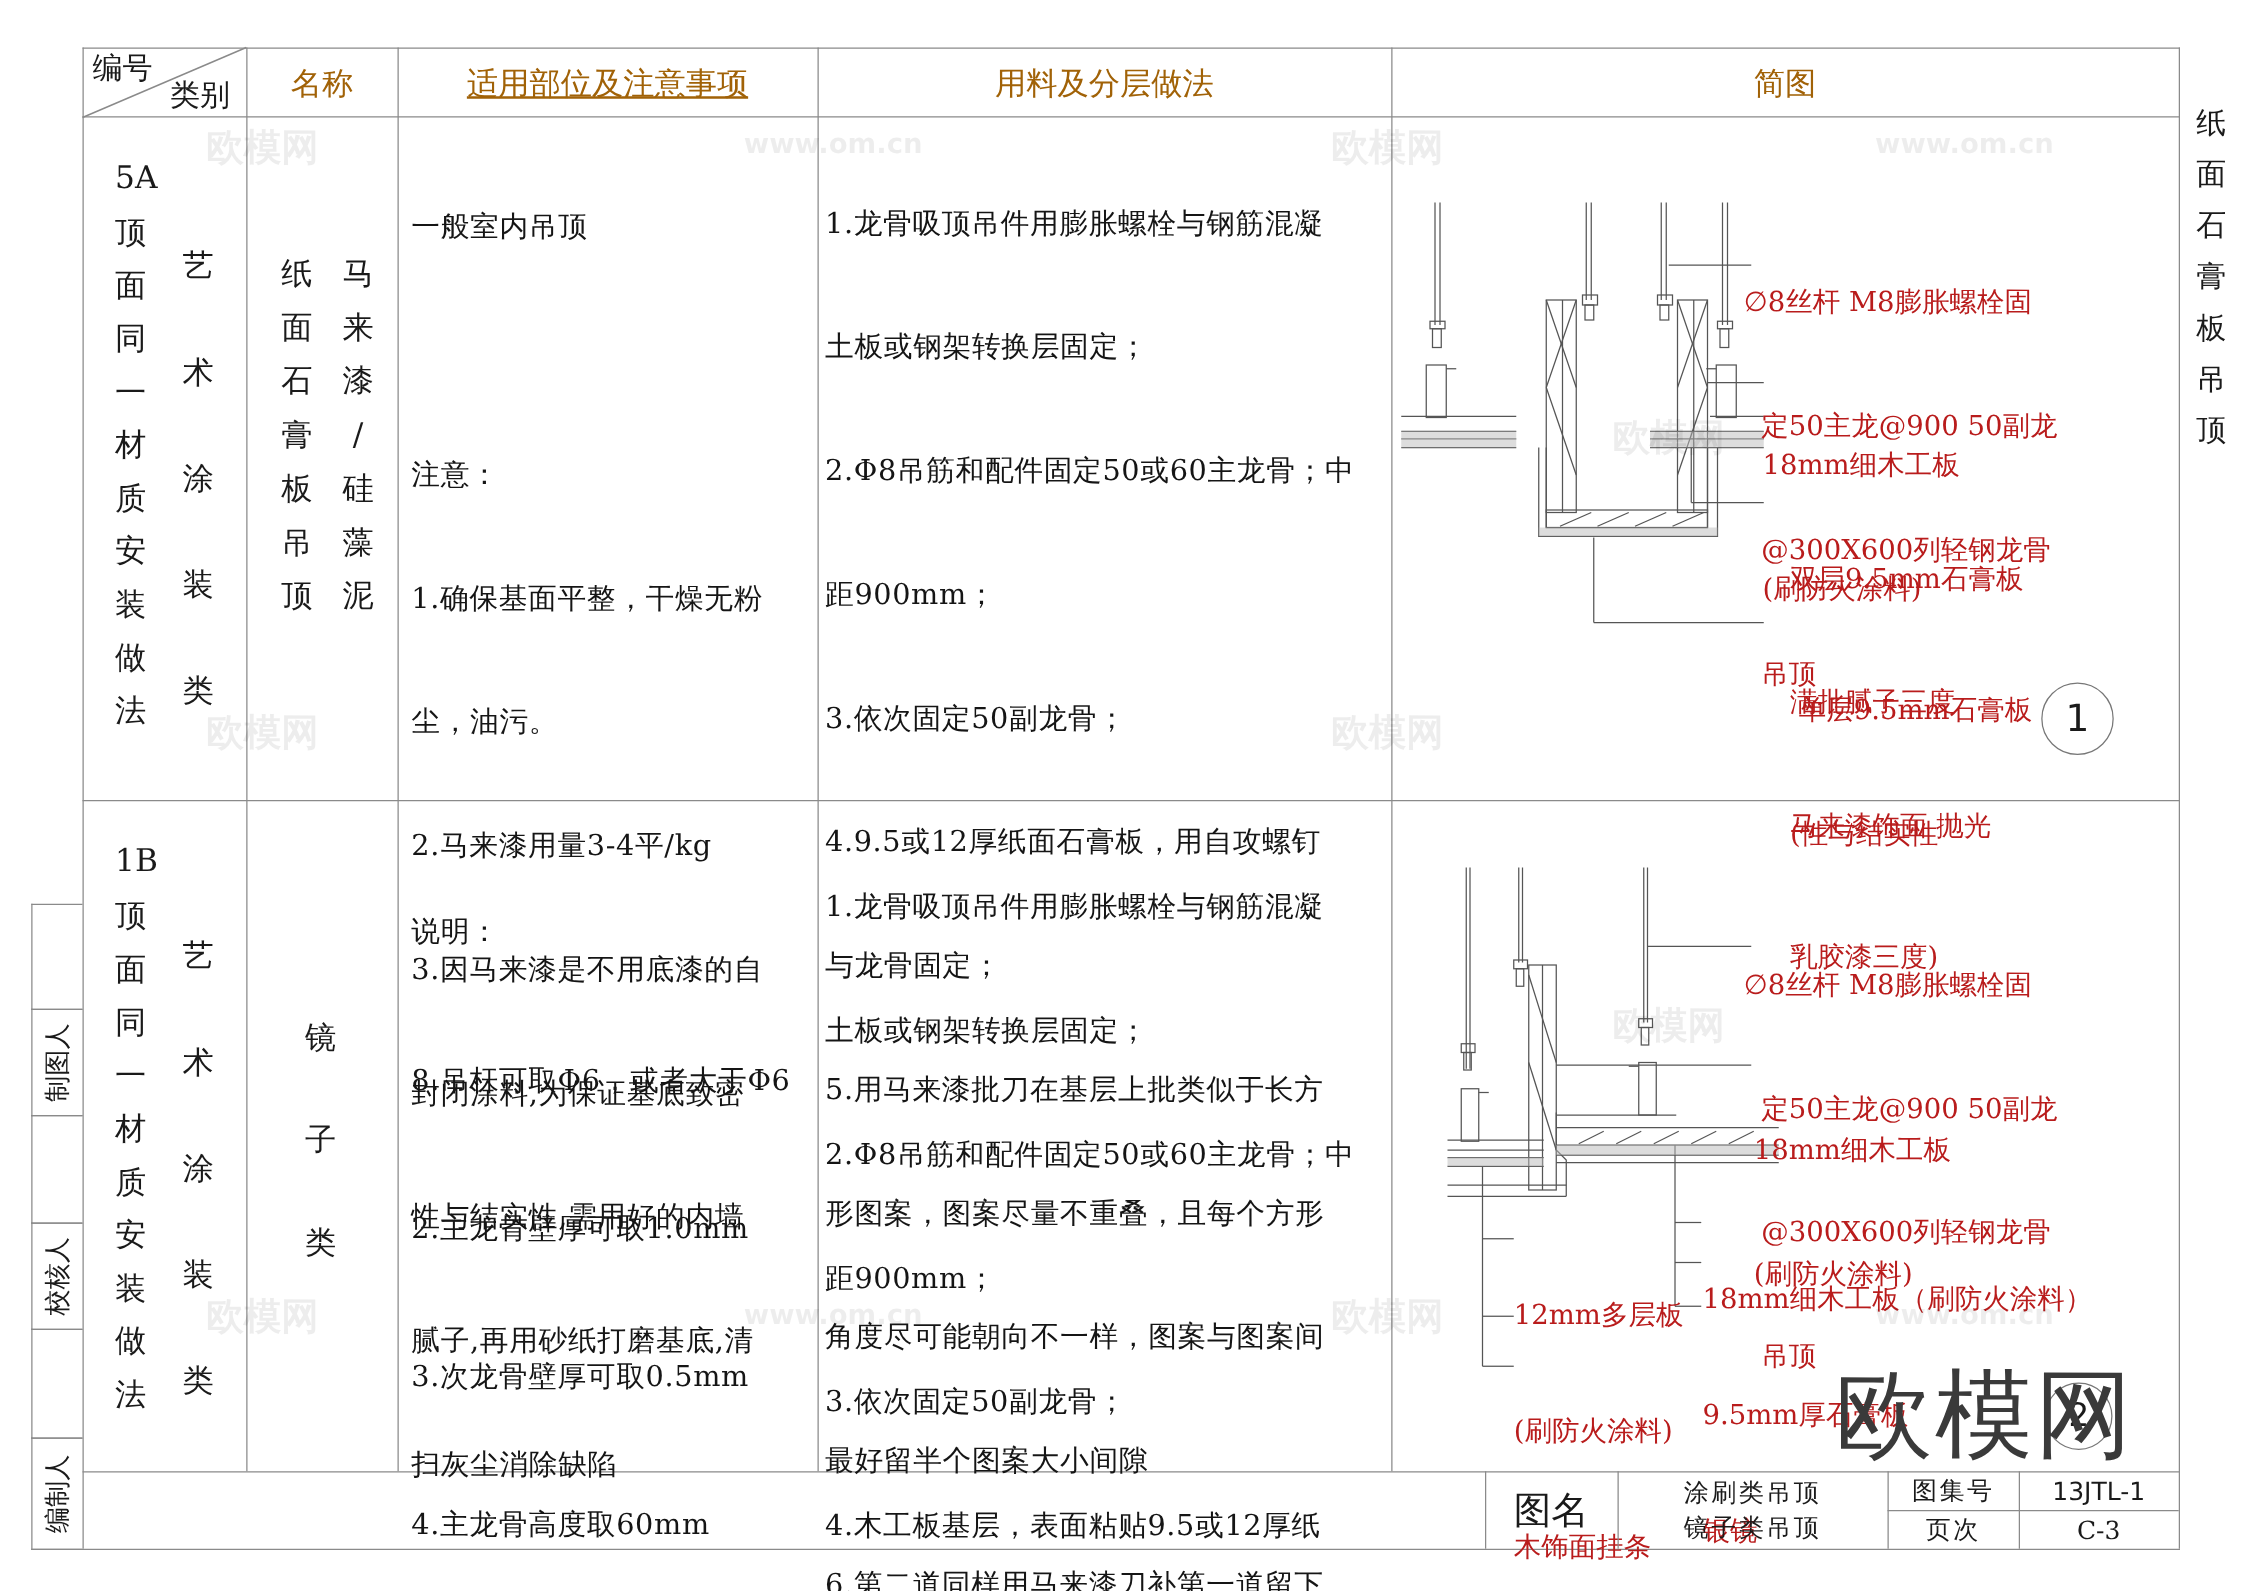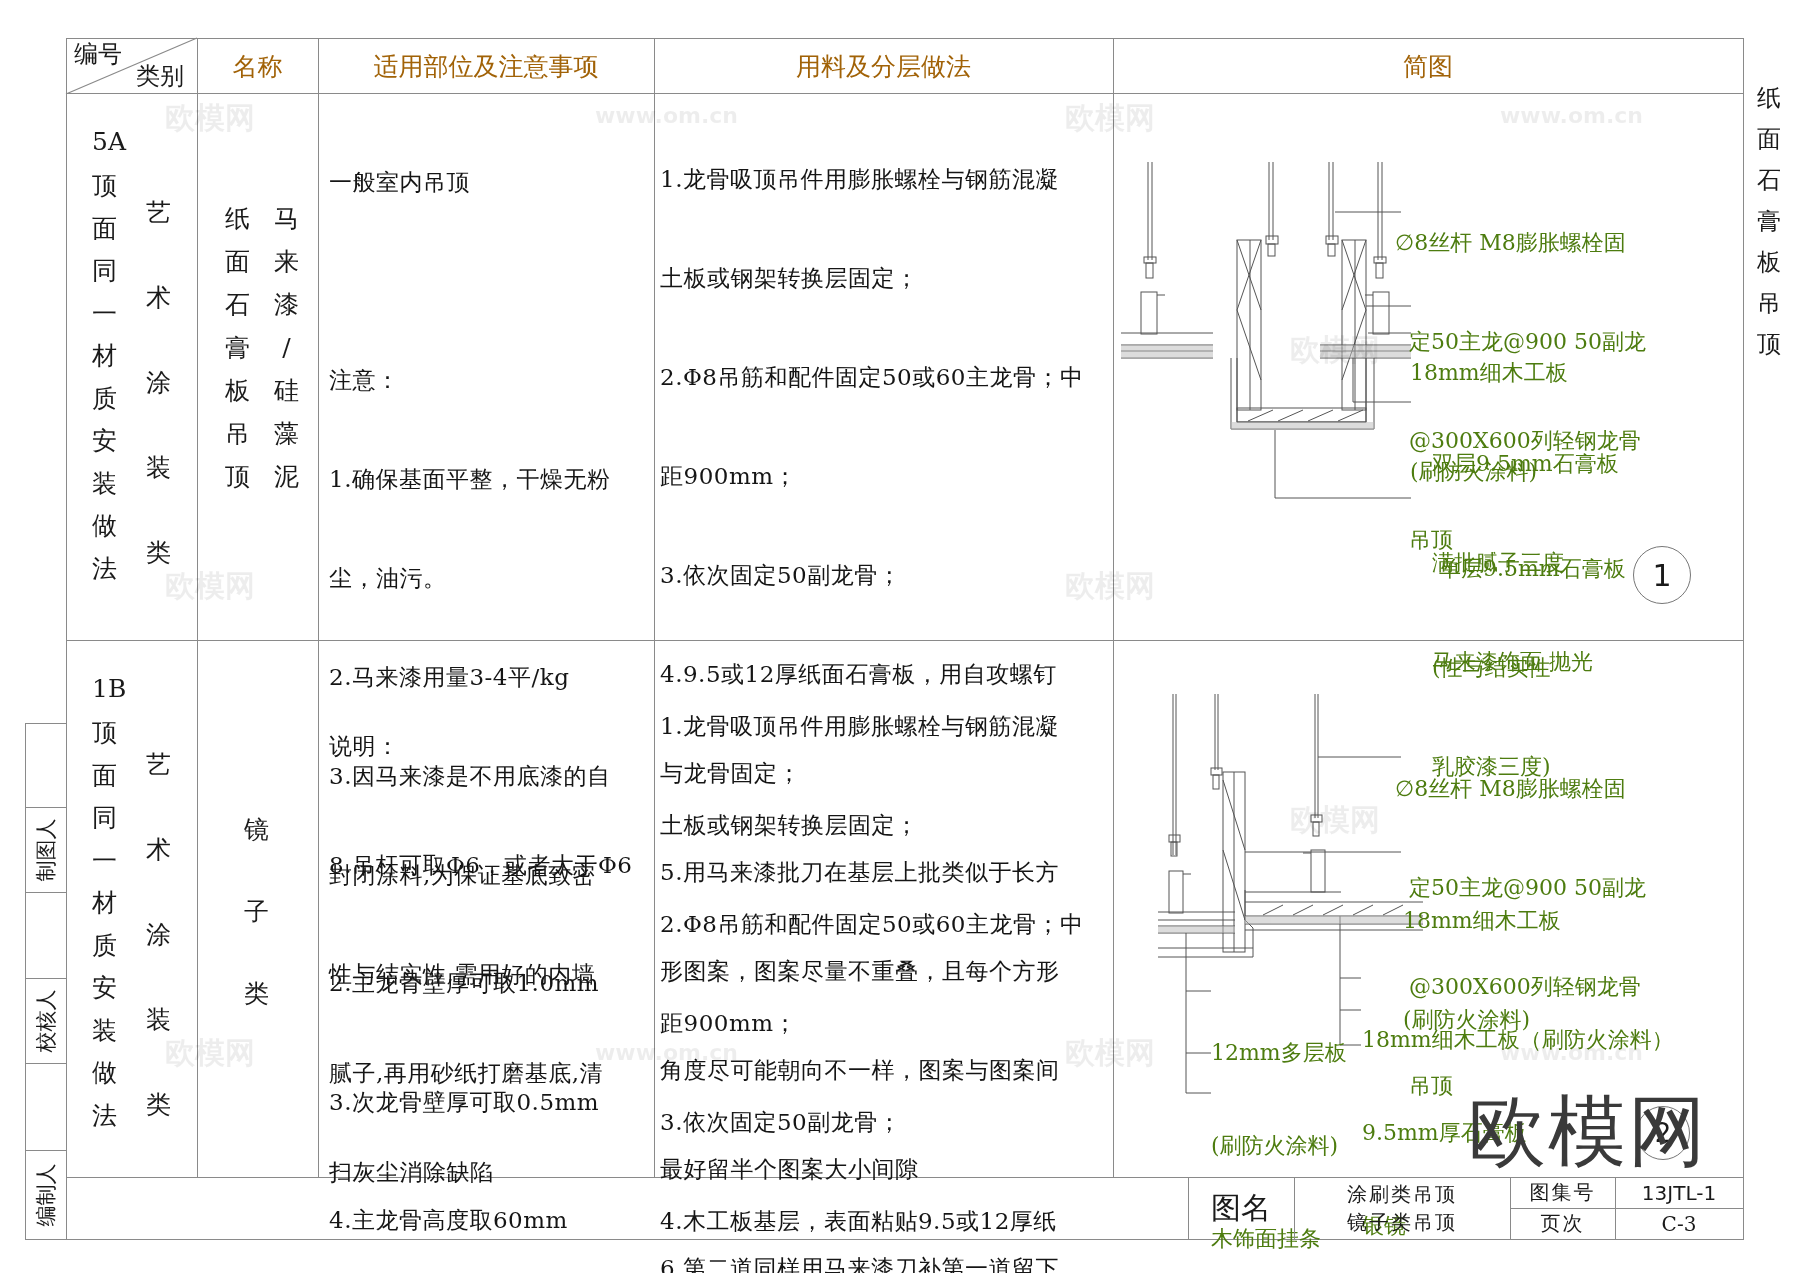--- a/index.html
+++ b/index.html
@@ -48,7 +48,7 @@
   <div class="abs" style="left:74px; top:38px; font-family:'DejaVu Sans',sans-serif; font-size:24px;">编号</div>
   <div class="abs" style="left:136px; top:60px; font-family:'DejaVu Sans',sans-serif; font-size:24px;">类别</div>
   <div class="hdr" style="left:197px; width:121px;">名称</div>
-  <div class="hdr" style="left:318px; width:336px;">适用部位及注意事项</div>
+  <div class="hdr" style="left:318px; width:336px;text-decoration:underline;">适用部位及注意事项</div>
   <div class="hdr" style="left:654px; width:459px;">用料及分层做法</div>
   <div class="hdr" style="left:1113px; width:630px;">简图</div>
 </div>

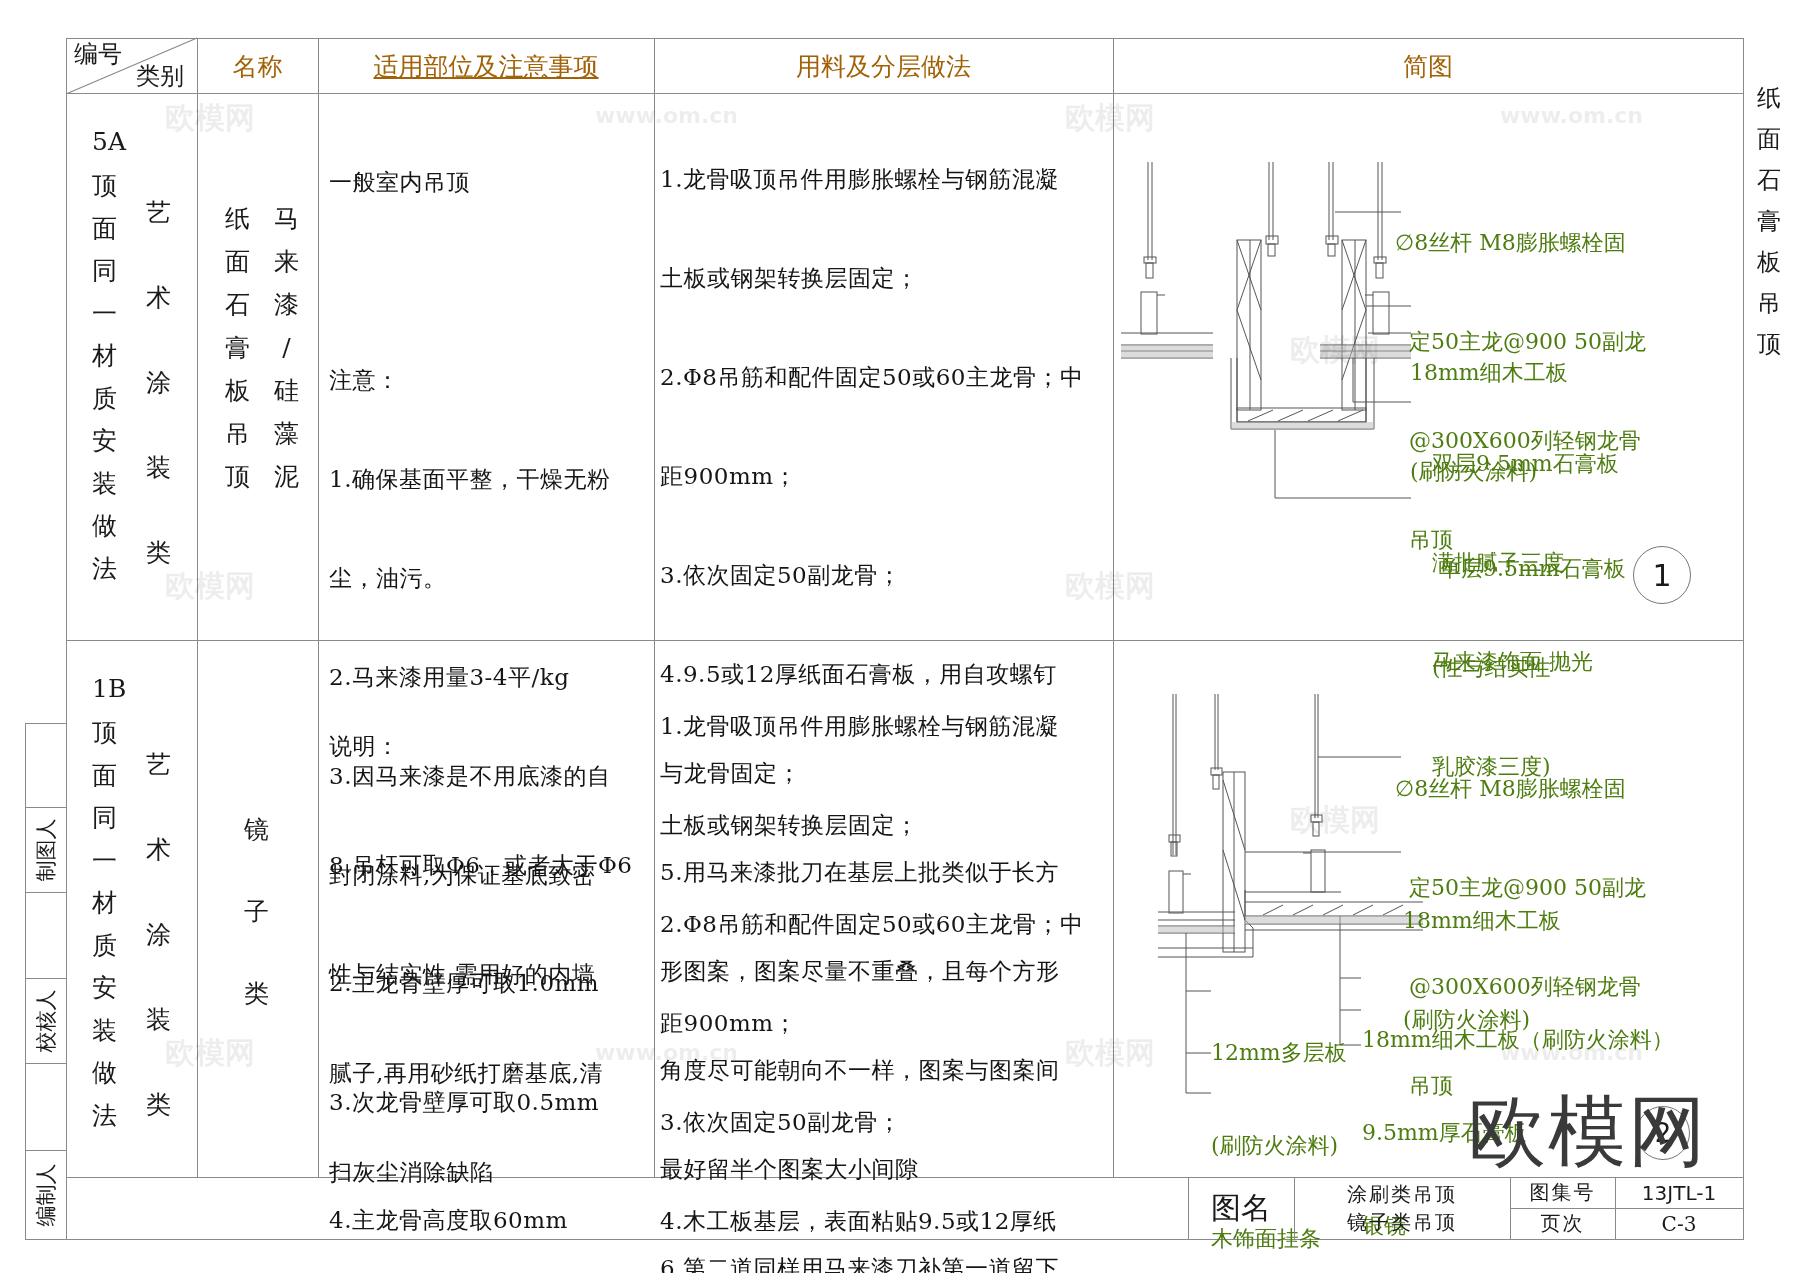--- a/index.html
+++ b/index.html
@@ -13,7 +13,7 @@
     .vtext { position: absolute; display: flex; flex-direction: column; align-items: center; font-size: 25px; line-height: 42px; }
     .para { position: absolute; font-size: 23px; line-height: 33px; white-space: pre; color: #151515; letter-spacing: 0.5px; }
     .para div { height: 33px; }
-    .diag-label { position: absolute; font-size: 22px; line-height: 33px; white-space: pre; color: #4d7c0f; }
+    .diag-label { position: absolute; font-size: 22px; line-height: 33px; white-space: pre; color: #b91c1c; }
     .sidebar-cell { position: absolute; left: 25px; width: 41px; border: 1.5px solid #8a8a8a; border-right: none; box-sizing: border-box; }
     .sidebar-label { position: absolute; left: 25px; width: 41px; display: flex; align-items: center; justify-content: center; }
     .sidebar-label span { display: block; transform: rotate(-90deg); white-space: nowrap; font-size: 21px; }

